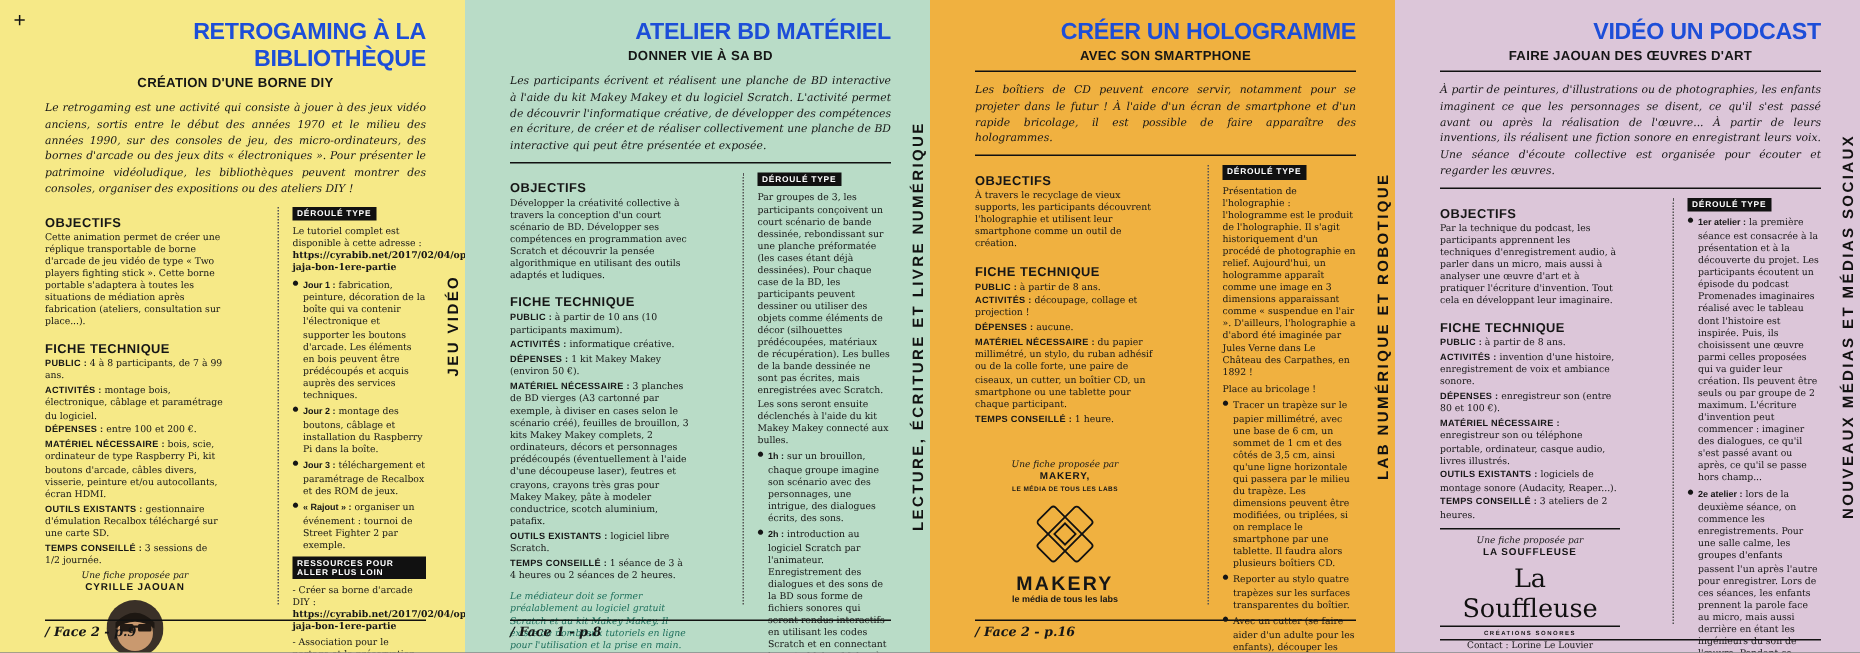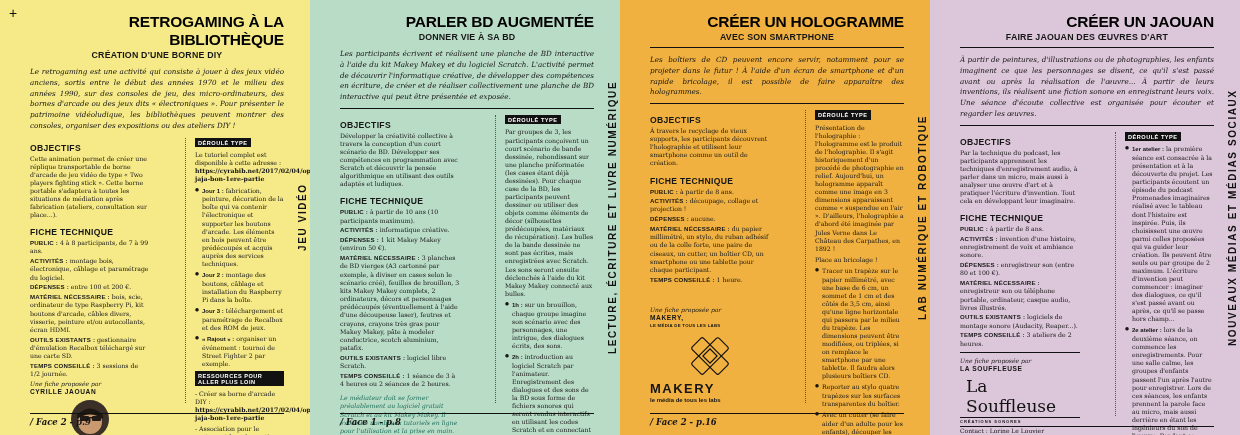--- a/index.html
+++ b/index.html
@@ -7,7 +7,7 @@
   .panel{position:relative;width:310px;height:435px;box-sizing:border-box;padding:10px 26px 8px 30px;display:flex;flex-direction:column;overflow:hidden;}
   .plus{position:absolute;left:9px;top:5px;font:400 14px "Liberation Sans",sans-serif;color:#111;}
   .spine{position:absolute;right:2px;top:0;bottom:0;display:flex;align-items:center;justify-content:center;writing-mode:vertical-rl;transform:rotate(180deg);font:700 10px "Liberation Sans",sans-serif;letter-spacing:1.6px;color:#111;white-space:nowrap;}
-  .p-head h1{margin:3px 0 0;text-align:right;font:700 15.5px "Liberation Sans",sans-serif;letter-spacing:-.2px;color:#000000;}
+  .p-head h1{margin:3px 0 0;text-align:right;font:700 15.5px "Liberation Sans",sans-serif;letter-spacing:-.2px;color:#1d4ed8;}
   .p-head h2{margin:1px 0 0;text-align:center;font:700 8.8px "Liberation Sans",sans-serif;letter-spacing:.2px;}
   .rule{border:none;border-top:1.4px solid #111;margin:5px 0 0;}
   .intro{font:italic 7.2px/1.5 "DejaVu Serif",serif;text-align:justify;margin:7px 0 0;}

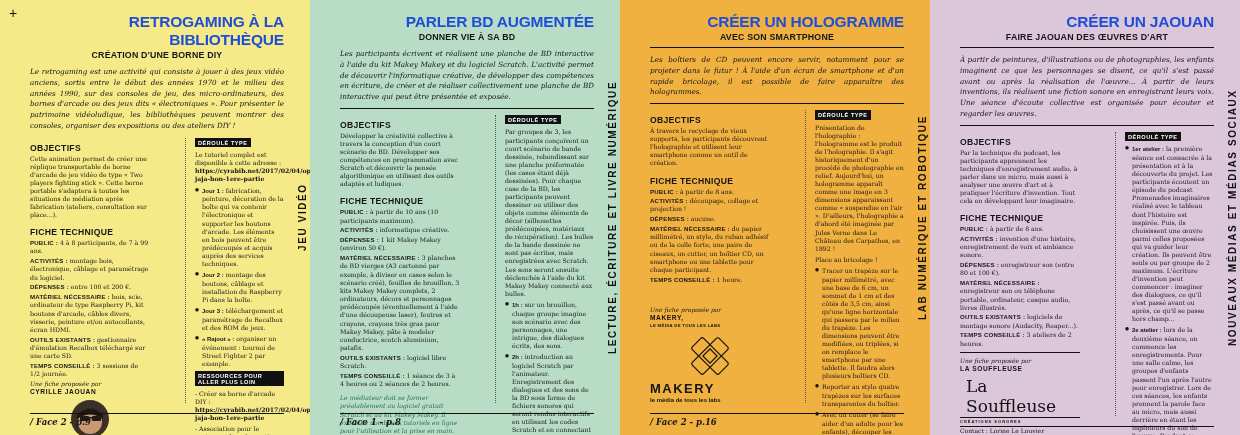--- a/index.html
+++ b/index.html
@@ -114,7 +114,7 @@
   <section class="panel" style="background: rgb(185, 220, 199); --accent: #1e6f5c;">
     <div class="spine">LECTURE, ÉCRITURE ET LIVRE NUMÉRIQUE</div>
     <header class="p-head">
-      <h1>PARLER BD AUGMENTÉE</h1>
+      <h1>ATELIER BD MATÉRIEL</h1>
       <h2>DONNER VIE À SA BD</h2>
       <p class="intro">Les participants écrivent et réalisent une planche de BD interactive à l'aide du kit Makey Makey et du logiciel Scratch. L'activité permet de découvrir l'informatique créative, de développer des compétences en écriture, de créer et de réaliser collectivement une planche de BD interactive qui peut être présentée et exposée.</p>
       <hr class="rule">

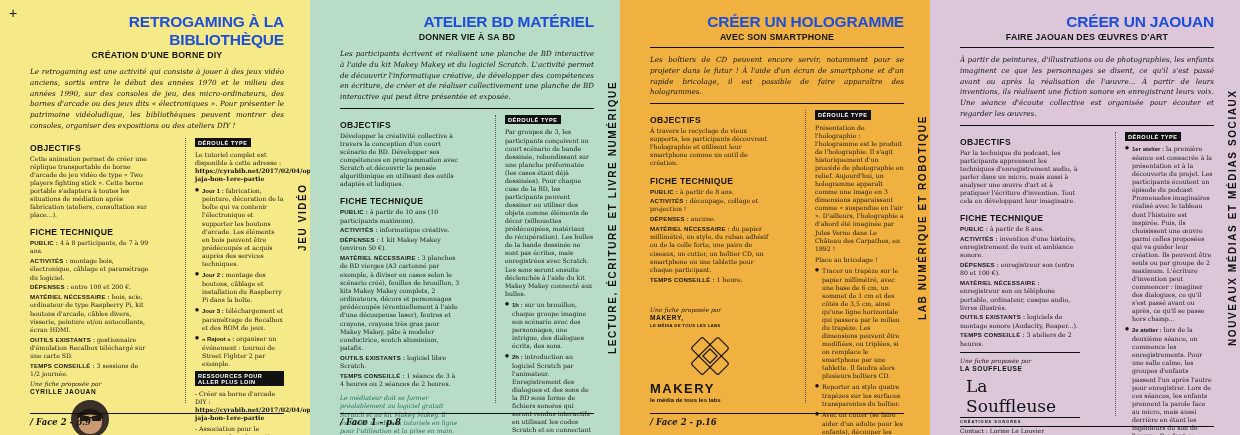--- a/index.html
+++ b/index.html
@@ -216,7 +216,7 @@
   <section class="panel" style="background: rgb(220, 198, 217); --accent: #276b5c;">
     <div class="spine">NOUVEAUX MÉDIAS ET MÉDIAS SOCIAUX</div>
     <header class="p-head">
-      <h1>CRÉER UN JAOUAN</h1>
+      <h1>VIDÉO UN PODCAST</h1>
       <h2>FAIRE JAOUAN DES ŒUVRES D'ART</h2>
       <hr class="rule">
       <p class="intro">À partir de peintures, d'illustrations ou de photographies, les enfants imaginent ce que les personnages se disent, ce qu'il s'est passé avant ou après la réalisation de l'œuvre... À partir de leurs inventions, ils réalisent une fiction sonore en enregistrant leurs voix. Une séance d'écoute collective est organisée pour écouter et regarder les œuvres.</p>

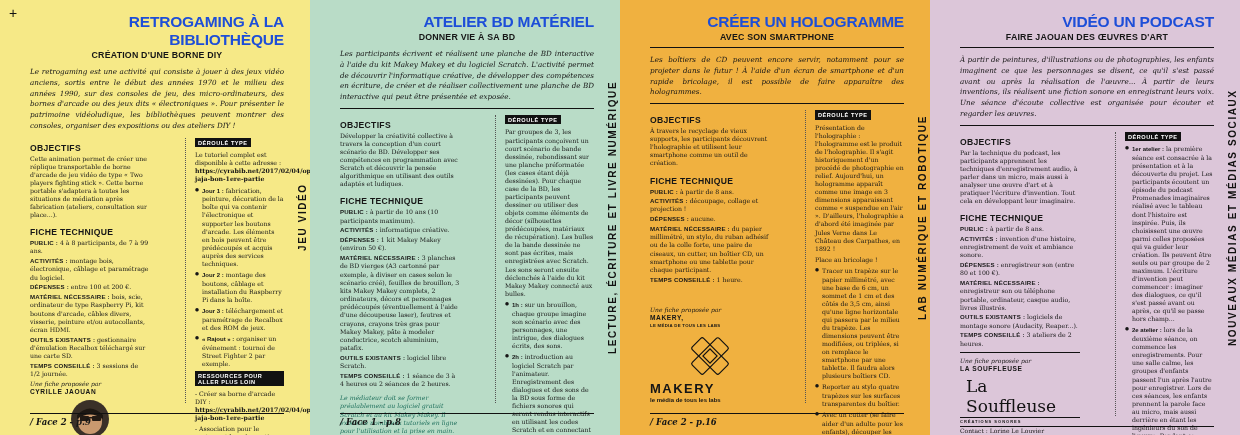--- a/index.html
+++ b/index.html
@@ -29,7 +29,7 @@
   .resources{margin-top:auto;display:flex;flex-direction:column;}
   .r-item{margin:0 0 2px;}
   .r-item::before{content:"- ";}
-  .proposer{margin-top:auto;text-align:left;}
+  .proposer{margin-top:auto;text-align:center;}
   .prop-rule{border:none;border-top:1px solid #111;margin:3px 0 4px;}
   .prop-intro{font:italic 6px "DejaVu Serif",serif;display:block;}
   .prop-name{font:700 6.6px "Liberation Sans",sans-serif;letter-spacing:.6px;display:block;margin-top:1px;}

